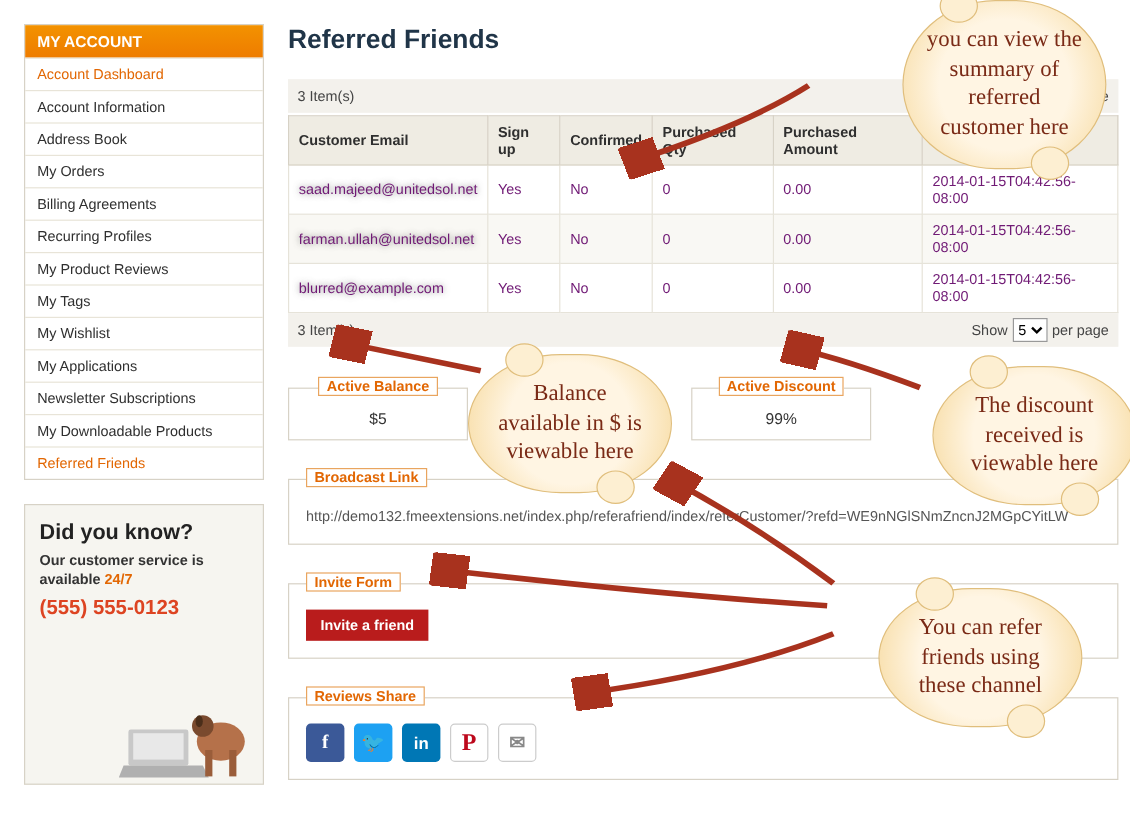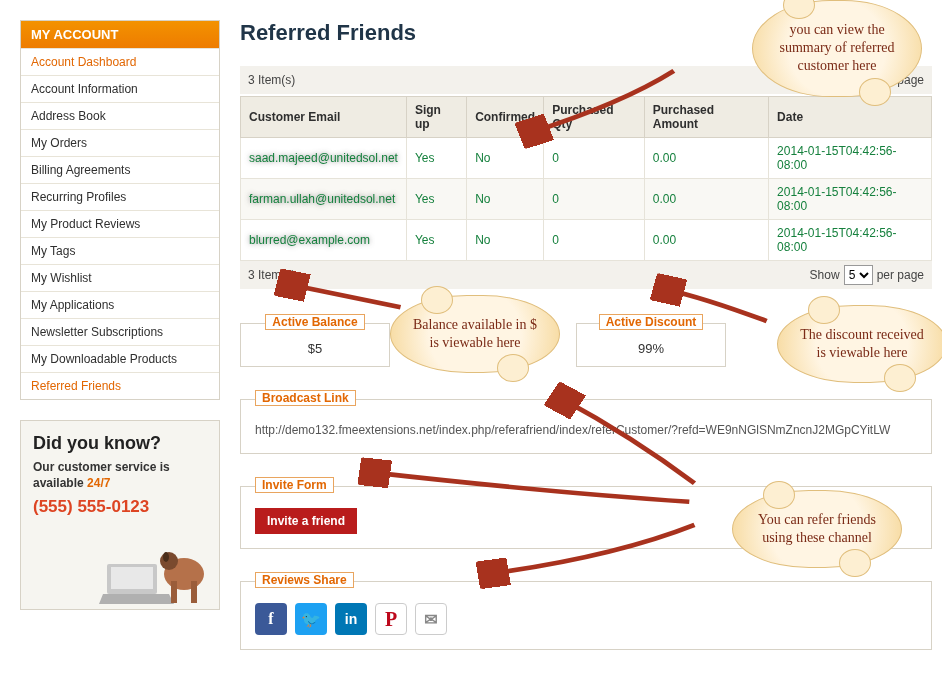--- a/index.html
+++ b/index.html
@@ -129,7 +129,7 @@
     border: 1px solid #e0be7c;
     border-radius: 50% / 55%;
     text-align: center;
-    font-size: 14px;
+    font-size: 19px;
     color: #7a2a16;
     font-family: Georgia, serif;
     line-height: 1.3;

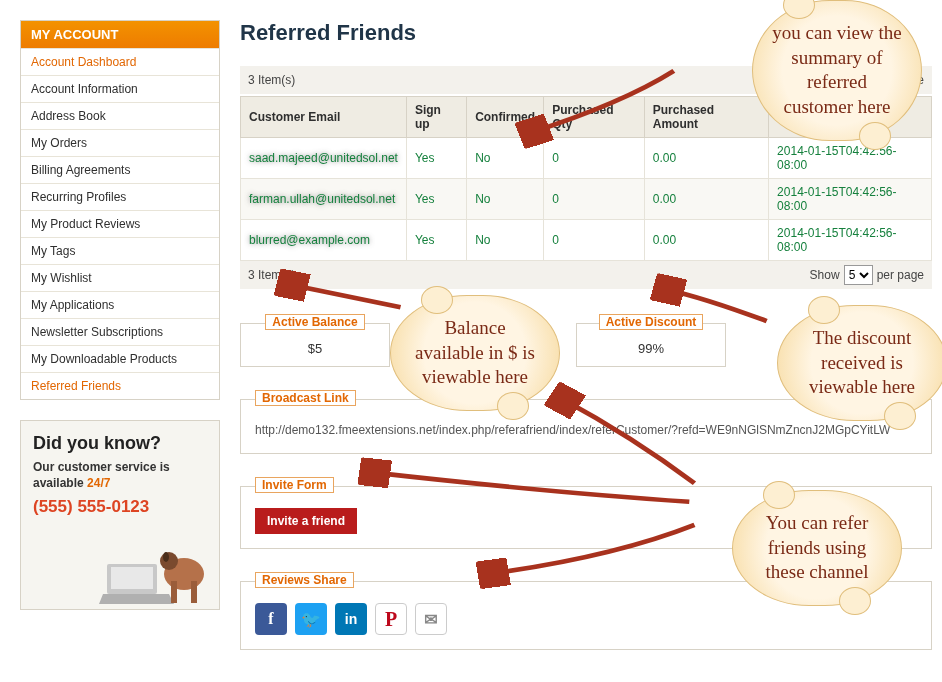--- a/index.html
+++ b/index.html
@@ -77,7 +77,7 @@
     border: 1px solid #d7d2c6; color: #2f2f2f;
   }
   table.grid td {
-    padding: 6px 8px; border: 1px solid #e6e3d9; color: #15803d;
+    padding: 6px 8px; border: 1px solid #e6e3d9; color: #701a75;
     background: #fff;
   }
   table.grid tr:nth-child(even) td { background: #f9f8f4; }

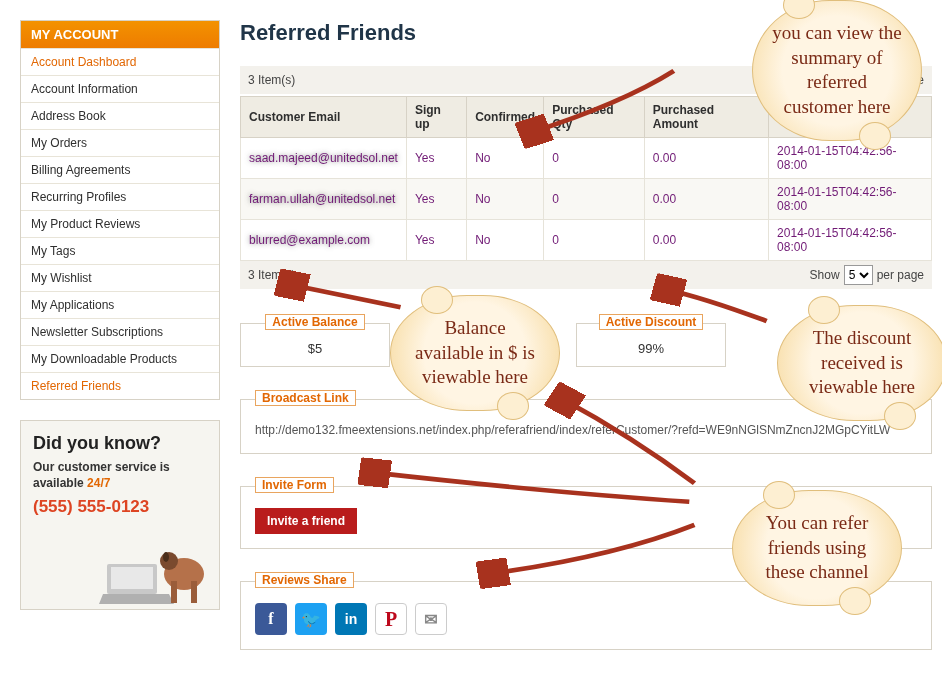--- a/index.html
+++ b/index.html
@@ -43,7 +43,7 @@
     background: #f6f5f0;
     padding: 12px;
     position: relative;
-    height: 190px;
+    height: 234px;
   }
   .promo h3 { font-size: 18px; color: #222; margin-bottom: 6px; }
   .promo p.lead { font-size: 12px; font-weight: bold; color: #333; line-height: 1.3; }

